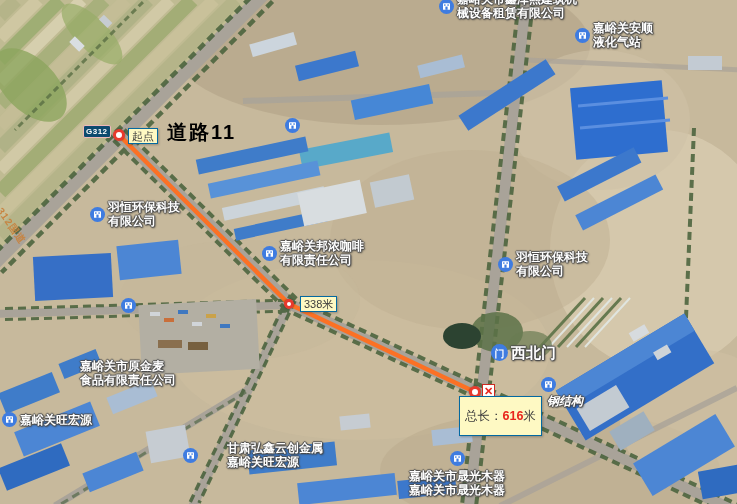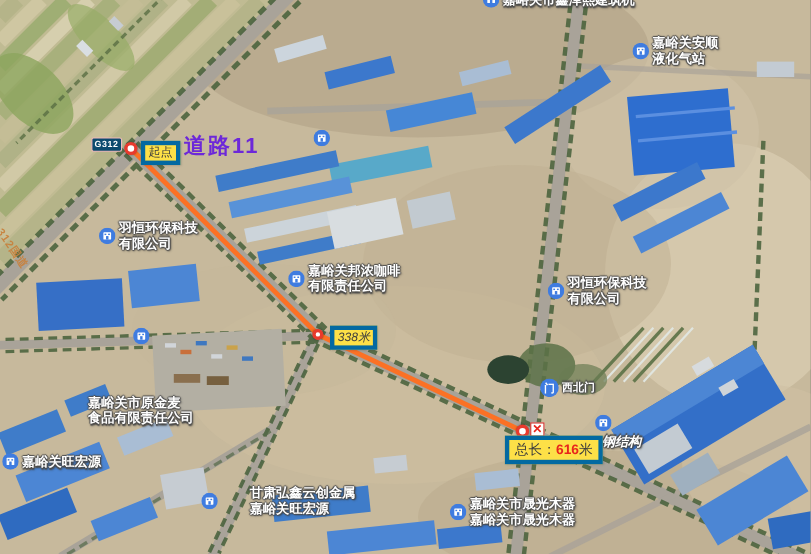--- a/index.html
+++ b/index.html
@@ -183,7 +183,7 @@
           <rect x="8.3" y="5.4" width="1.6" height="1.3" fill="#3f7ce0"></rect>
         </svg>
       </span>
-    <span class="poi-text"><span>嘉峪关市鑫泽熙建筑机</span><br></span>
+    <span class="poi-text"><span>嘉峪关市鑫泽熙建筑机</span><br><span>械设备租赁有限公司</span></span>
   </div>
 
   <div class="poi" style="left:575px;top:32px;">

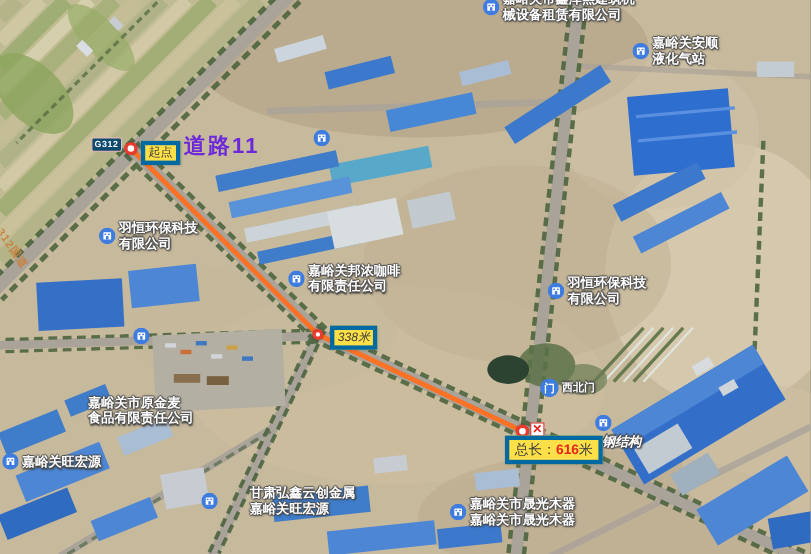--- a/index.html
+++ b/index.html
@@ -186,7 +186,7 @@
     <span class="poi-text"><span>嘉峪关市鑫泽熙建筑机</span><br><span>械设备租赁有限公司</span></span>
   </div>
 
-  <div class="poi" style="left:575px;top:32px;">
+  <div class="poi" style="left:575px;top:21px;">
     <span class="poi-ic">
         <svg viewBox="0 0 15 15" width="15" height="15">
           <circle cx="7.5" cy="7.5" r="7.5" fill="#3f7ce0"></circle>

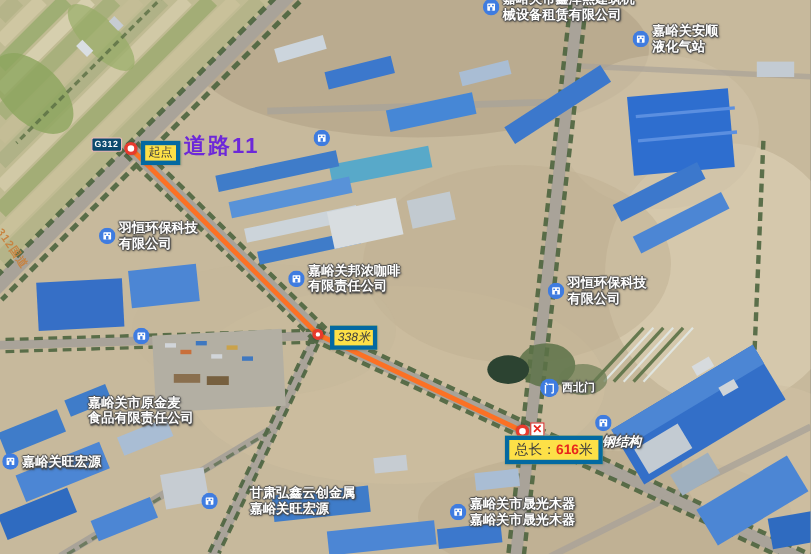--- a/index.html
+++ b/index.html
@@ -16,7 +16,7 @@
   .gate .poi-text{font-size:10px;}
   .abs{position:absolute;}
   
-  .mbox{position:absolute;background:#fde047;border:4px solid #0369a1;color:#3d3d3d;
+  .mbox{position:absolute;background:#fef9c3;border:1px solid #0369a1;color:#3d3d3d;
         font-size:11px;line-height:14px;padding:0 3px;white-space:nowrap;z-index:6;
         box-shadow:1px 1px 2px rgba(60,60,60,.35);}
   .total-box{font-size:12.5px;padding:2px 5px;z-index:7;}

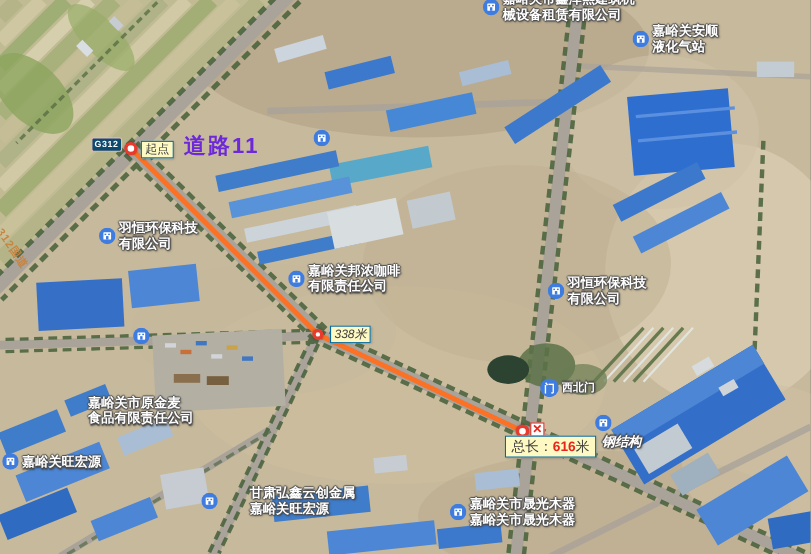--- a/index.html
+++ b/index.html
@@ -28,7 +28,7 @@
            font-size:11px;font-weight:bold;line-height:12px;text-align:center;z-index:7;cursor:pointer;box-sizing:border-box;}
   .road-badge{position:absolute;background:#0c4a6e;border:1px solid #efb9b9;border-radius:2px;color:#fff;
               font-size:8px;font-weight:bold;line-height:9px;padding:1px 2px;z-index:4;letter-spacing:.5px;}
-  .annotation{position:absolute;color:#6d28d9;font-size:20px;font-weight:700;letter-spacing:2px;z-index:6;}
+  .annotation{position:absolute;color:#000000;font-size:20px;font-weight:700;letter-spacing:2px;z-index:6;}
   .roadname{position:absolute;left:5px;top:205px;transform:rotate(55deg);transform-origin:0 0;
             color:#c8823e;font-size:10px;font-weight:bold;letter-spacing:1px;z-index:4;opacity:.95;}
 </style>

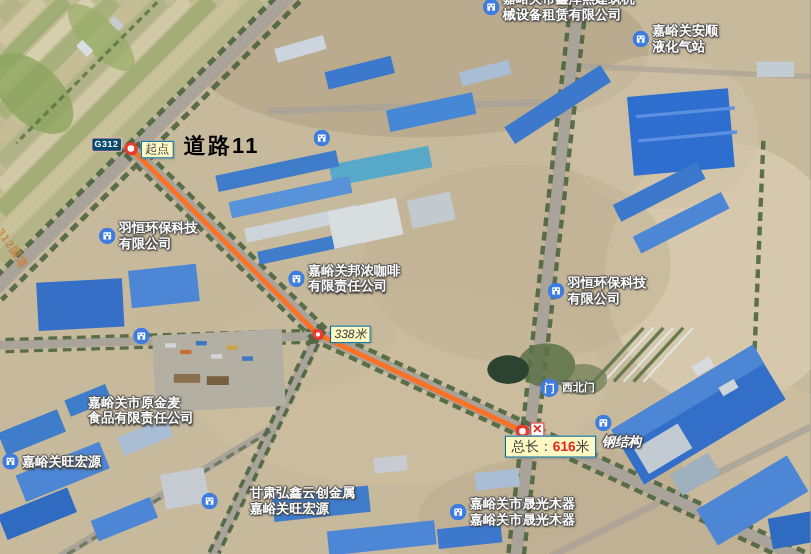--- a/index.html
+++ b/index.html
@@ -329,7 +329,7 @@
   <div class="mbox" style="left:128px;top:128px;">起点</div>
 
   <div class="dot small" style="left:283.5px;top:298.5px;"></div>
-  <div class="mbox" style="left:300px;top:296px;font-style:italic;">338米</div>
+  <div class="mbox" style="left:300px;top:296px;">338米</div>
 
   <div class="dot" style="left:468.5px;top:385.5px;"></div>
   <div class="close-x" style="left:482px;top:384px;">✕</div>

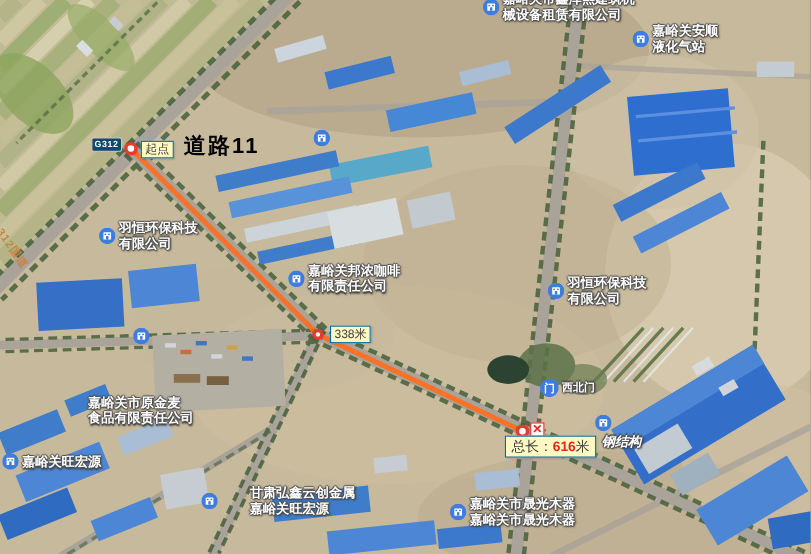--- a/index.html
+++ b/index.html
@@ -13,7 +13,7 @@
   .poi-ic svg{display:block;}
   .poi-text{font-size:12px;font-weight:bold;color:#fff;line-height:14px;white-space:nowrap;
     text-shadow:1px 0 1px #4d4d4d,-1px 0 1px #4d4d4d,0 1px 1px #4d4d4d,0 -1px 1px #4d4d4d,1px 1px 2px #333;}
-  .gate .poi-text{font-size:10px;}
+  .gate .poi-text{font-size:15px;}
   .abs{position:absolute;}
   
   .mbox{position:absolute;background:#fef9c3;border:1px solid #0369a1;color:#3d3d3d;

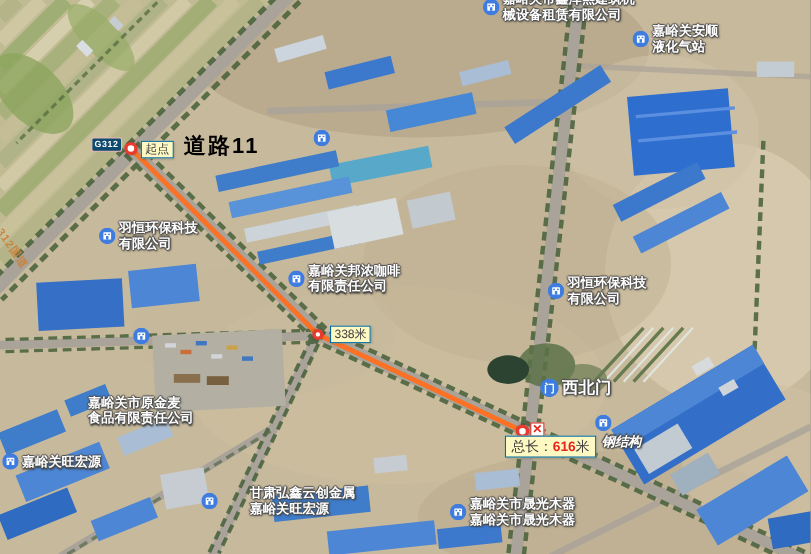--- a/index.html
+++ b/index.html
@@ -19,7 +19,7 @@
   .mbox{position:absolute;background:#fef9c3;border:1px solid #0369a1;color:#3d3d3d;
         font-size:11px;line-height:14px;padding:0 3px;white-space:nowrap;z-index:6;
         box-shadow:1px 1px 2px rgba(60,60,60,.35);}
-  .total-box{font-size:12.5px;padding:2px 5px;z-index:7;}
+  .total-box{font-size:12.5px;padding:12px 5px;z-index:7;}
   .total-box .red{color:#e8251c;font-weight:bold;}
   .dot{position:absolute;width:6px;height:6px;background:#fff;border:3.5px solid #e83a2d;
        border-radius:50%;z-index:6;box-shadow:0 0 2px rgba(0,0,0,.4);cursor:pointer;}

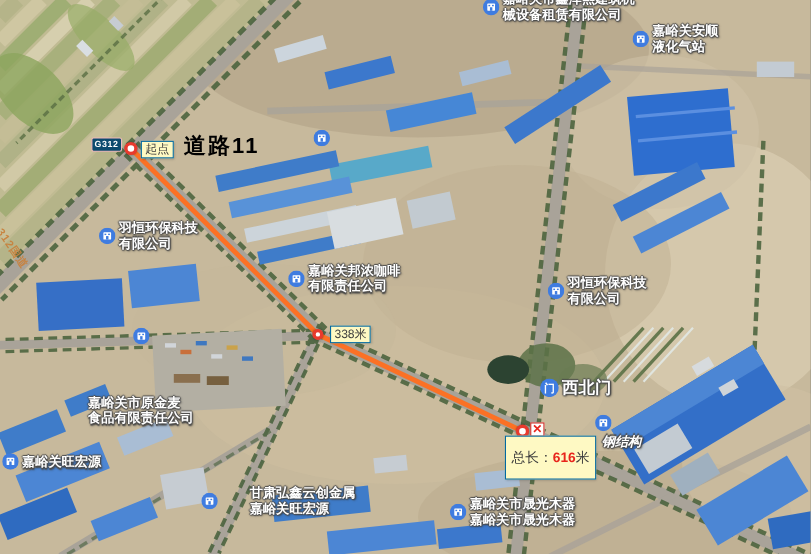--- a/index.html
+++ b/index.html
@@ -299,7 +299,7 @@
     <span class="poi-text"><span>甘肃弘鑫云创金属</span><br><span>嘉峪关旺宏源</span></span>
   </div>
 
-  <div class="poi" style="left:409px;top:451px;">
+  <div class="poi" style="left:409px;top:451px;flex-direction:column;">
     <span class="poi-ic">
         <svg viewBox="0 0 15 15" width="15" height="15">
           <circle cx="7.5" cy="7.5" r="7.5" fill="#3f7ce0"></circle>

